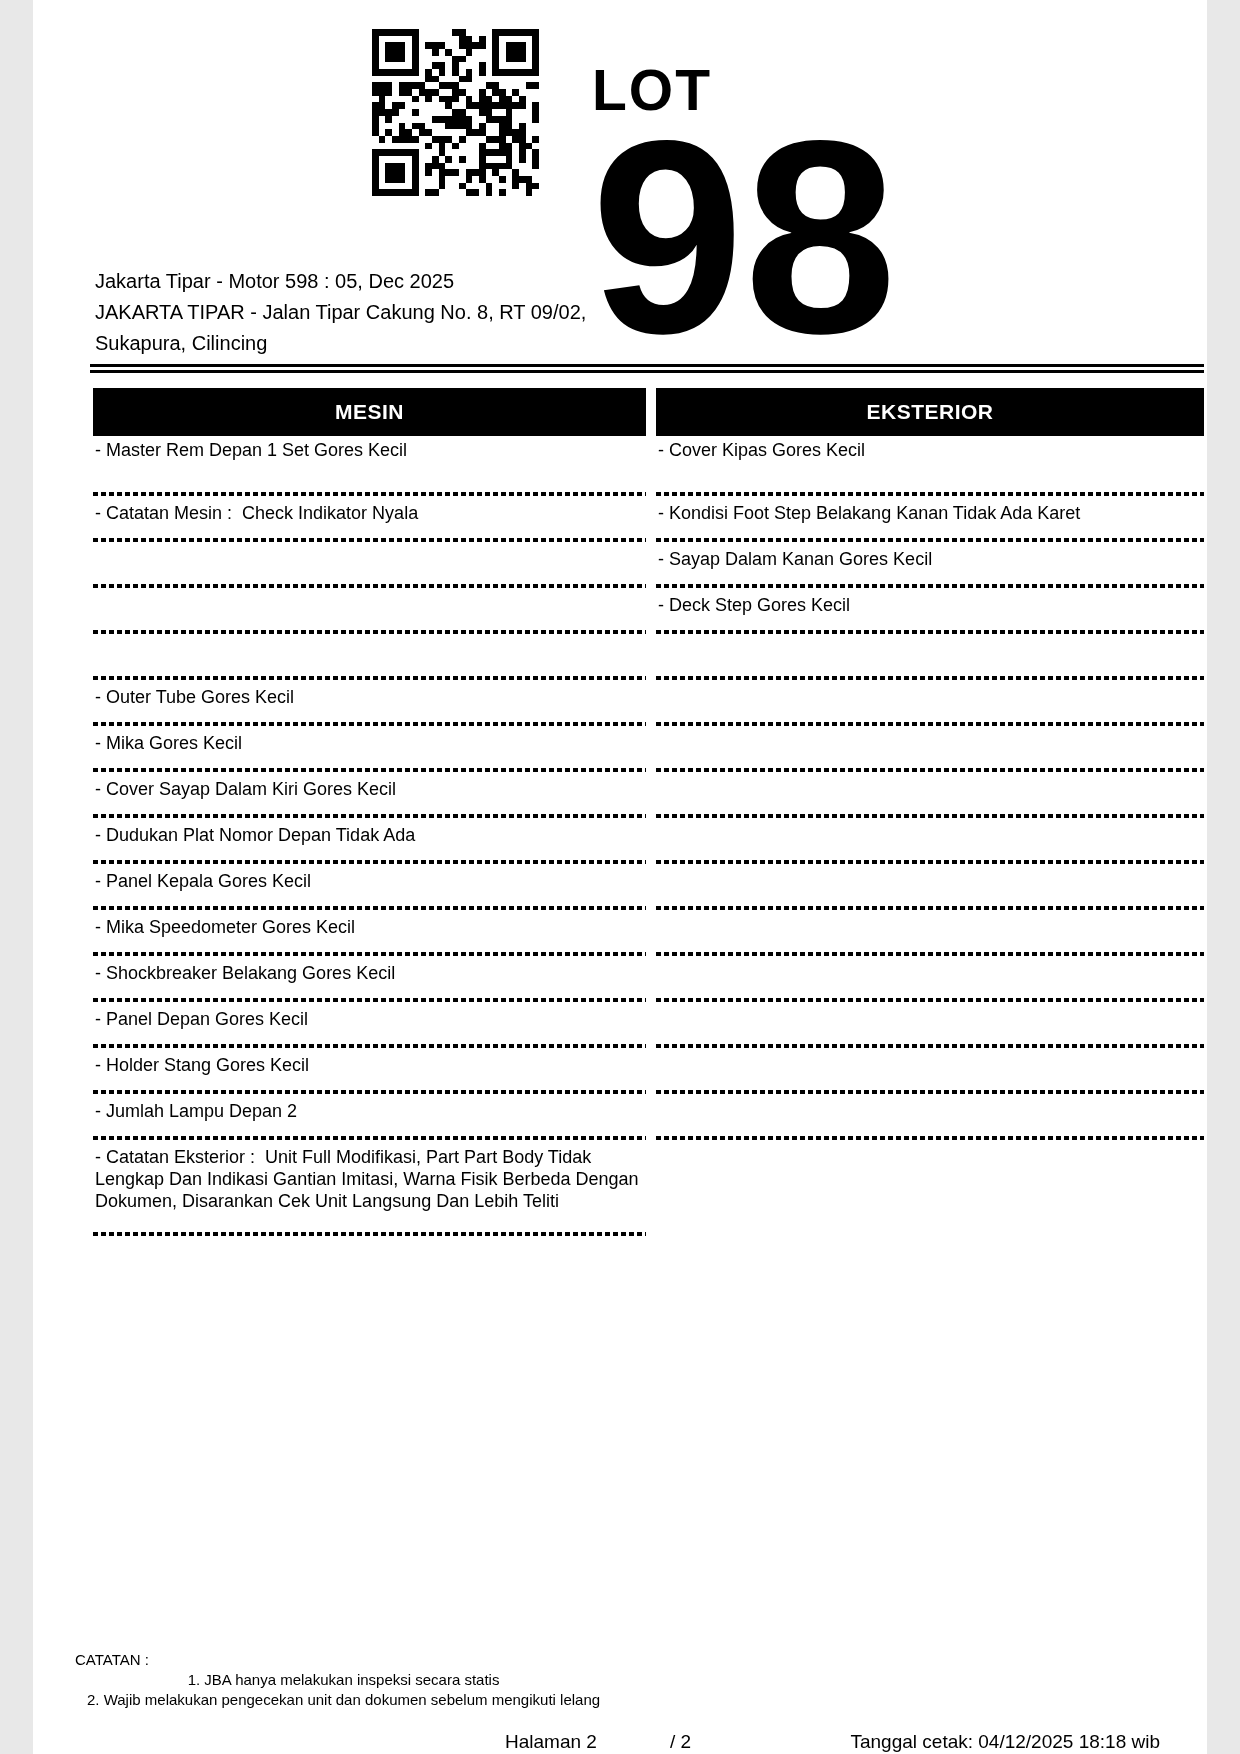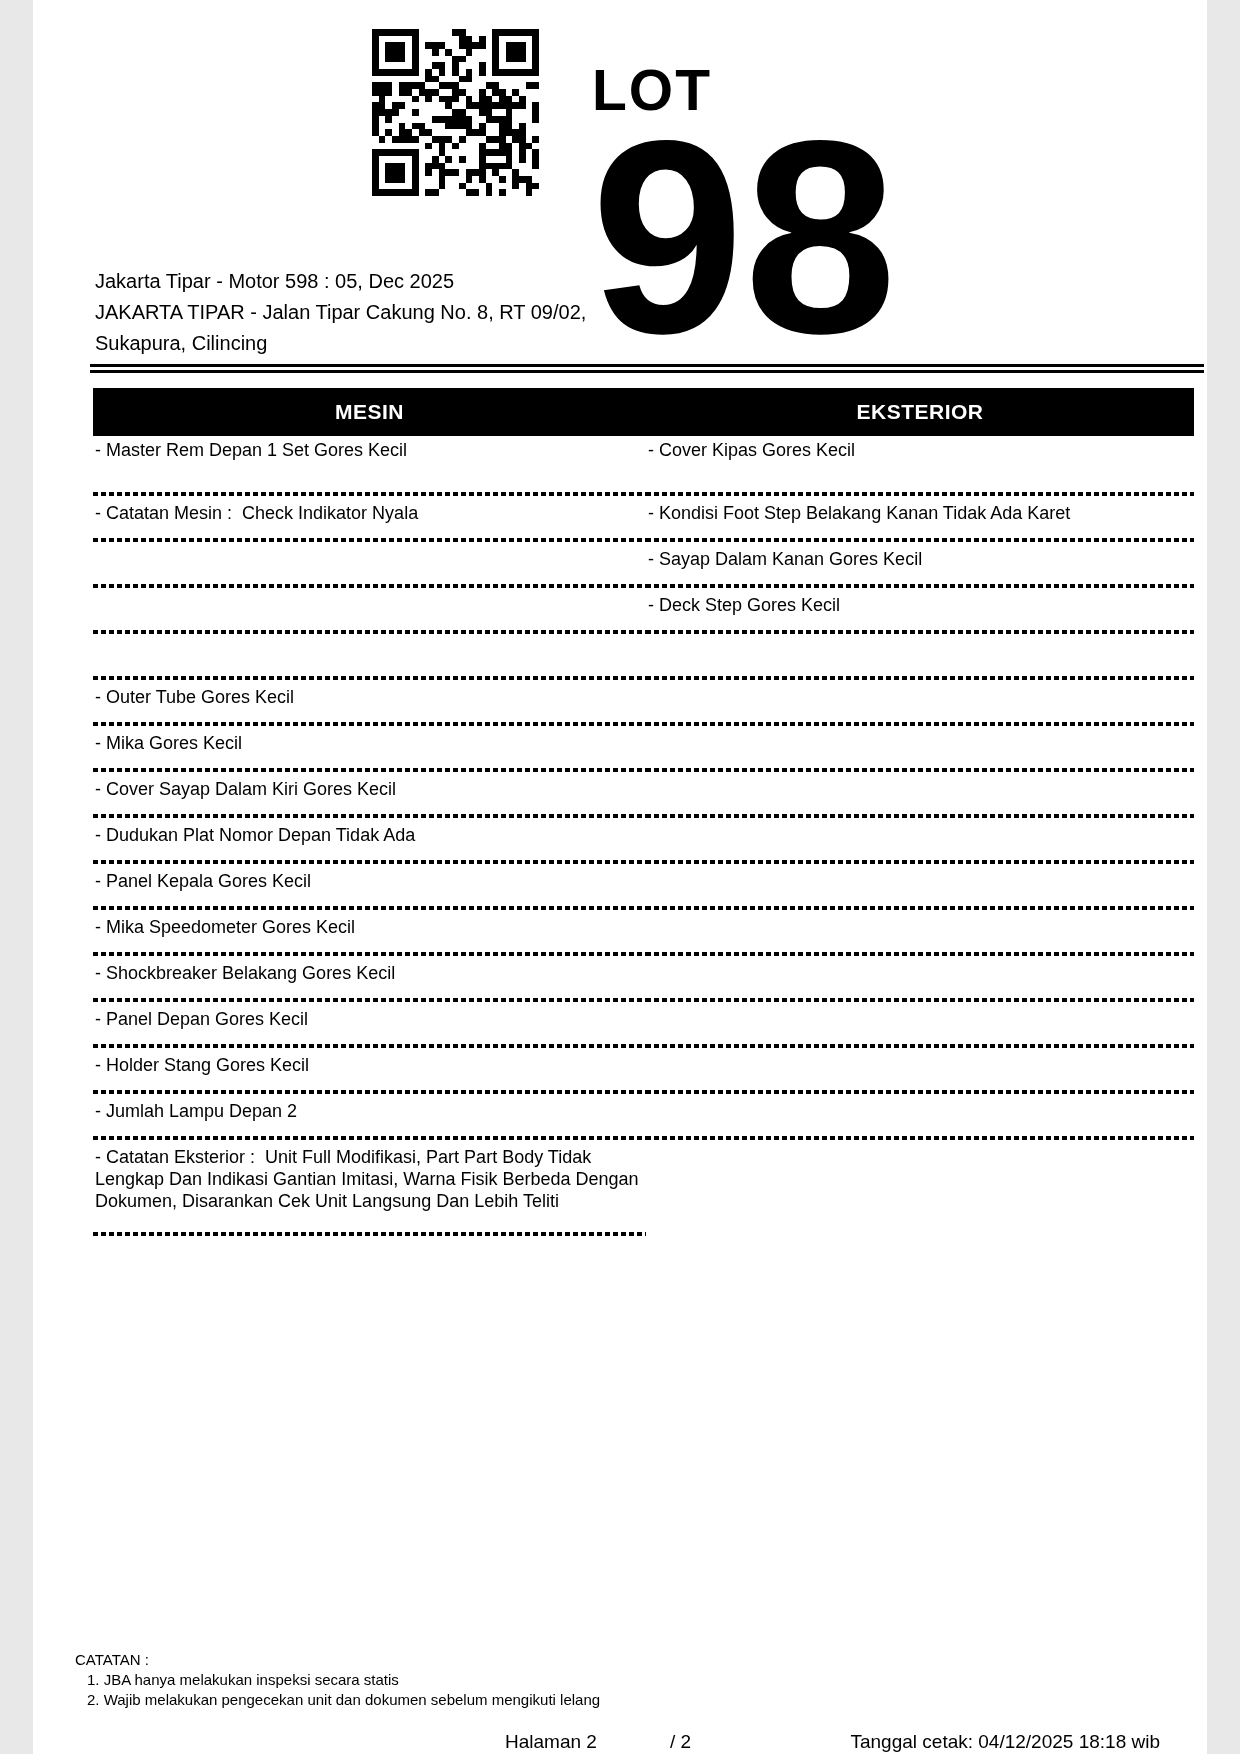--- a/index.html
+++ b/index.html
@@ -30,6 +30,7 @@
     position:absolute; left:60px; top:388px; width:1111px;
     display:grid;
     grid-template-columns:553px 548px;
+    column-gap:10px;
     grid-template-rows:48px 60px repeat(14, 46px) 96px;
   }
   .hdr {

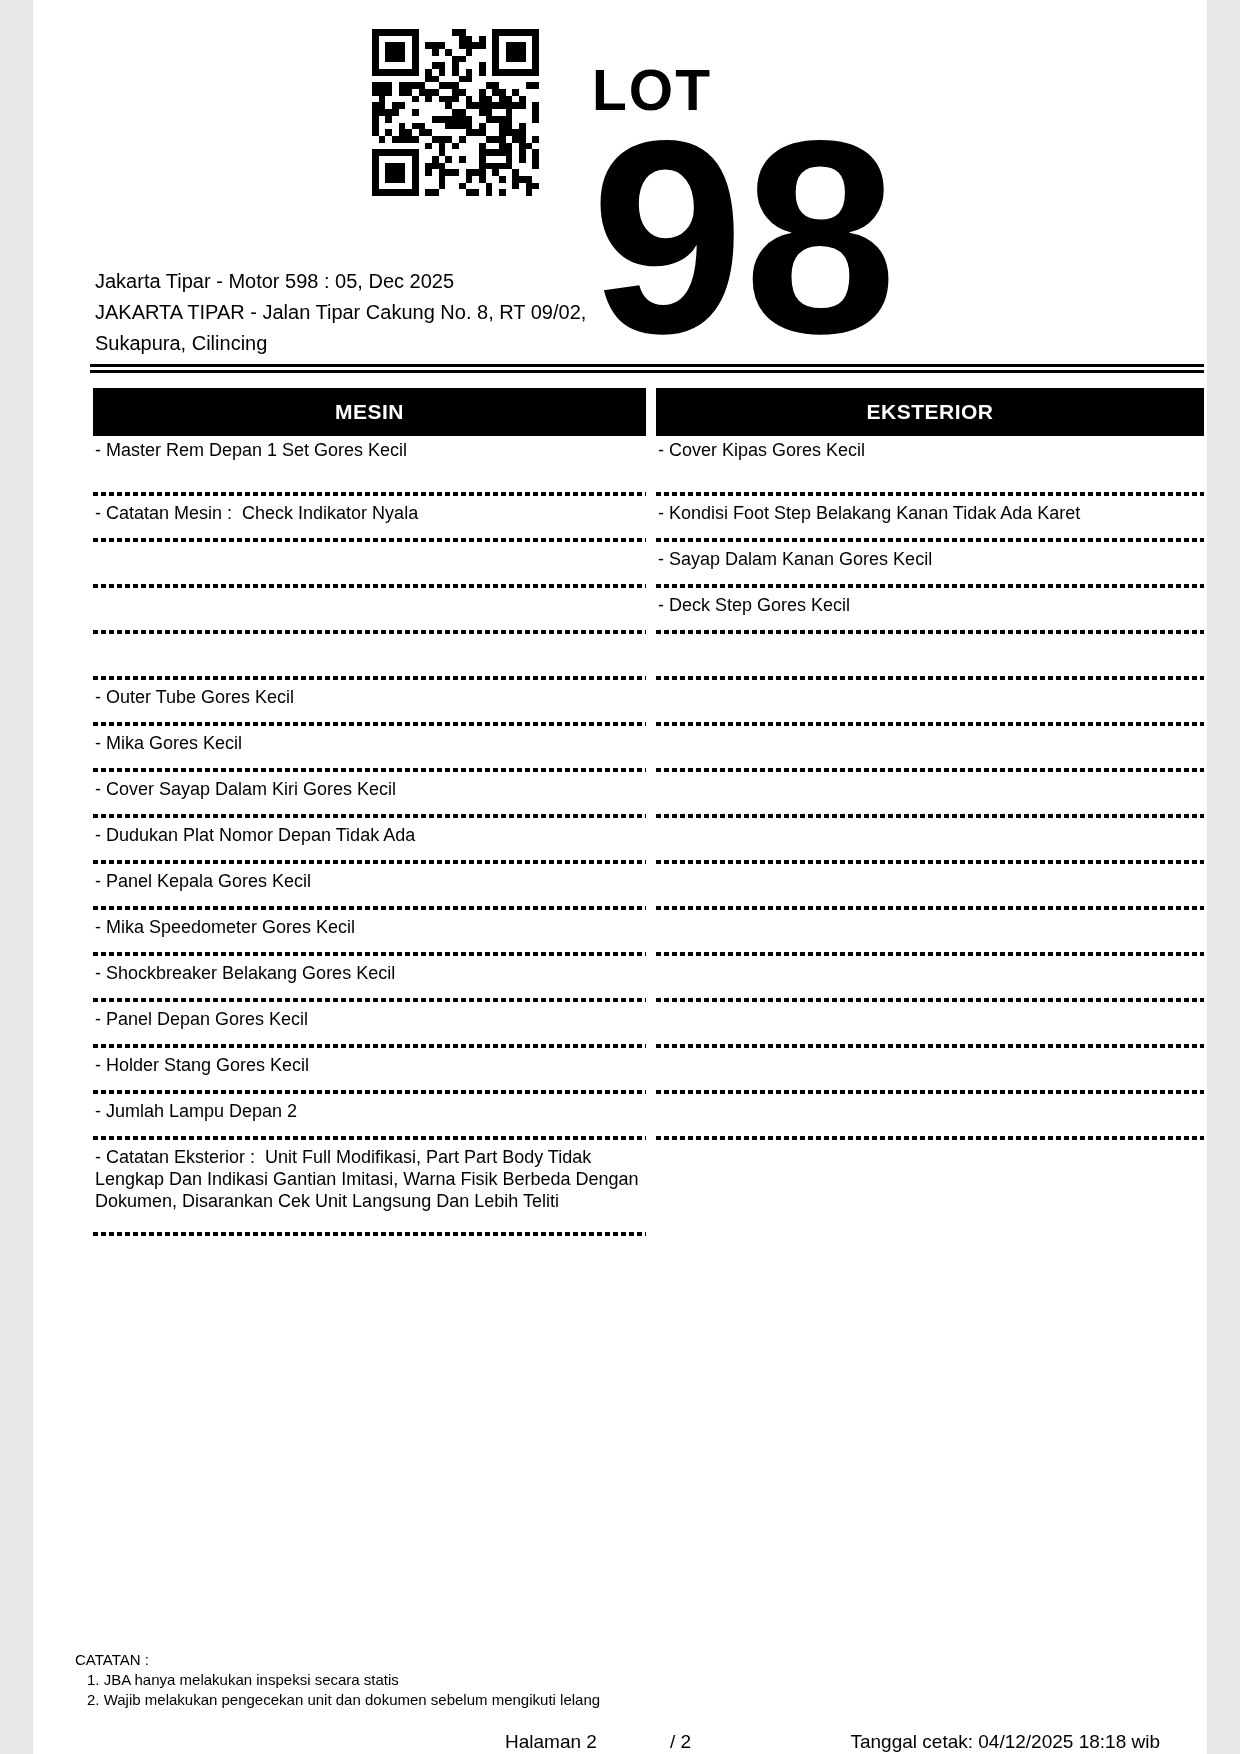--- a/index.html
+++ b/index.html
@@ -53,7 +53,7 @@
     position:absolute; left:42px; top:1650px;
     font-size:15px; line-height:20px;
   }
-  .notes .ni { margin-left:12px; }
+  .notes .ni { margin-left:12px;text-align:center; }
   .pg        { position:absolute; left:472px; top:1731px; font-size:19px; }
   .pgtot     { position:absolute; left:637px; top:1731px; font-size:19px; }
   .printdate { position:absolute; right:47px; top:1731px; font-size:19px; }

